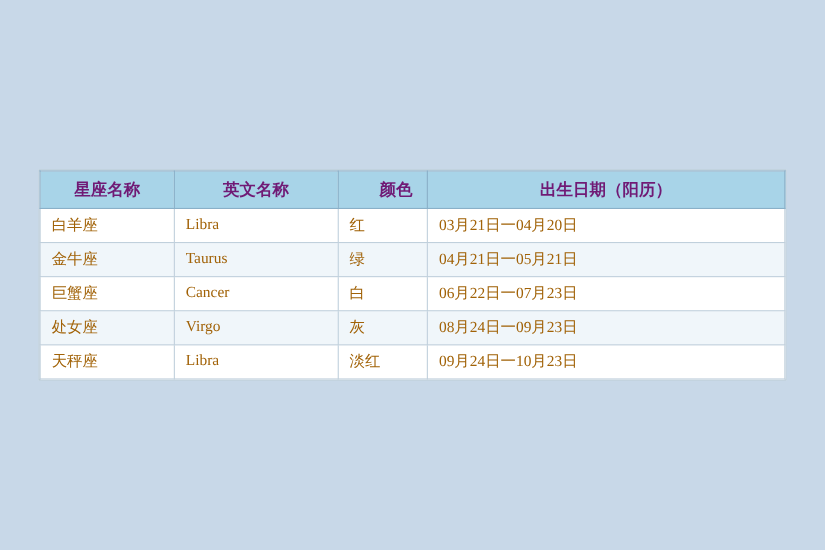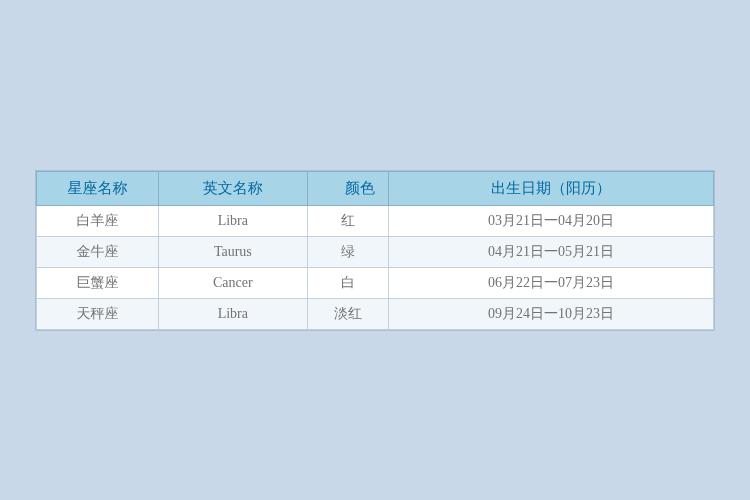--- a/index.html
+++ b/index.html
@@ -27,8 +27,8 @@
       border: 1px solid #8ab0c8;
       padding: 7px 10px;
       text-align: center;
-      font-weight: normal;
-      color: #0369a1;
+      font-weight: bold;
+      color: #701a75;
       font-size: 15px;
     }
     tbody tr td {

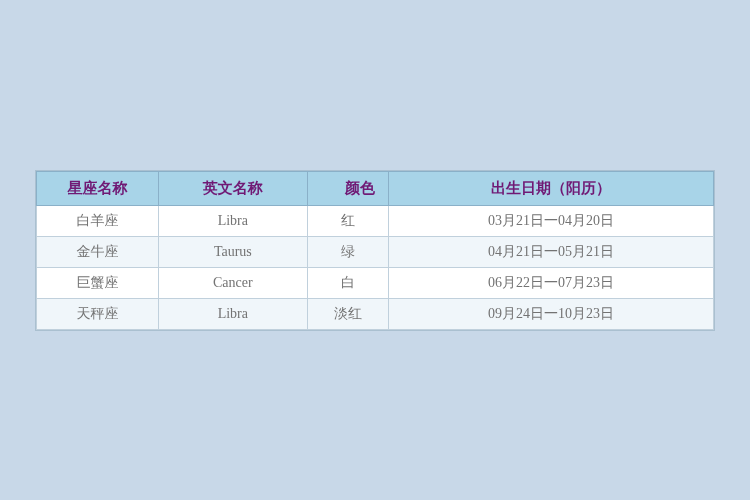--- a/index.html
+++ b/index.html
@@ -34,8 +34,8 @@
     tbody tr td {
       border: 1px solid #c0d0dc;
       padding: 6px 10px;
-      text-align: center;
-      color: #737373;
+      text-align: left;
+      color: #a16207;
       font-size: 14px;
       background-color: #ffffff;
     }

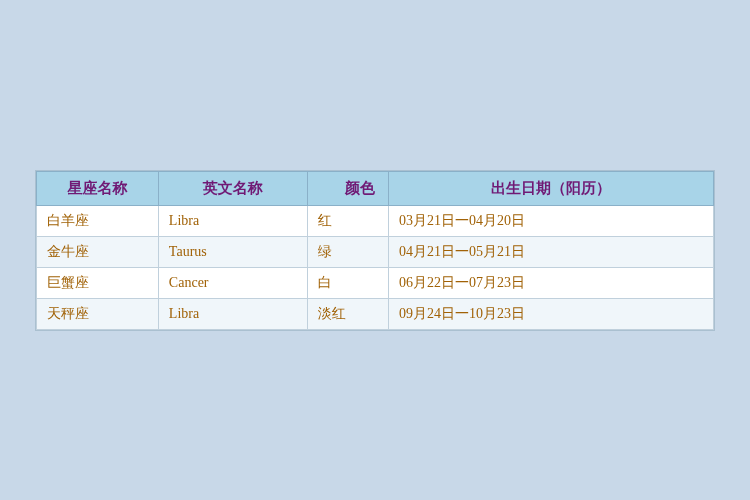--- a/index.html
+++ b/index.html
@@ -80,6 +80,12 @@
           <td>06月22日一07月23日</td>
         </tr>
         <tr>
+          <td>处女座</td>
+          <td>Virgo</td>
+          <td>灰</td>
+          <td>08月24日一09月23日</td>
+        </tr>
+        <tr>
           <td>天秤座</td>
           <td>Libra</td>
           <td>淡红</td>

